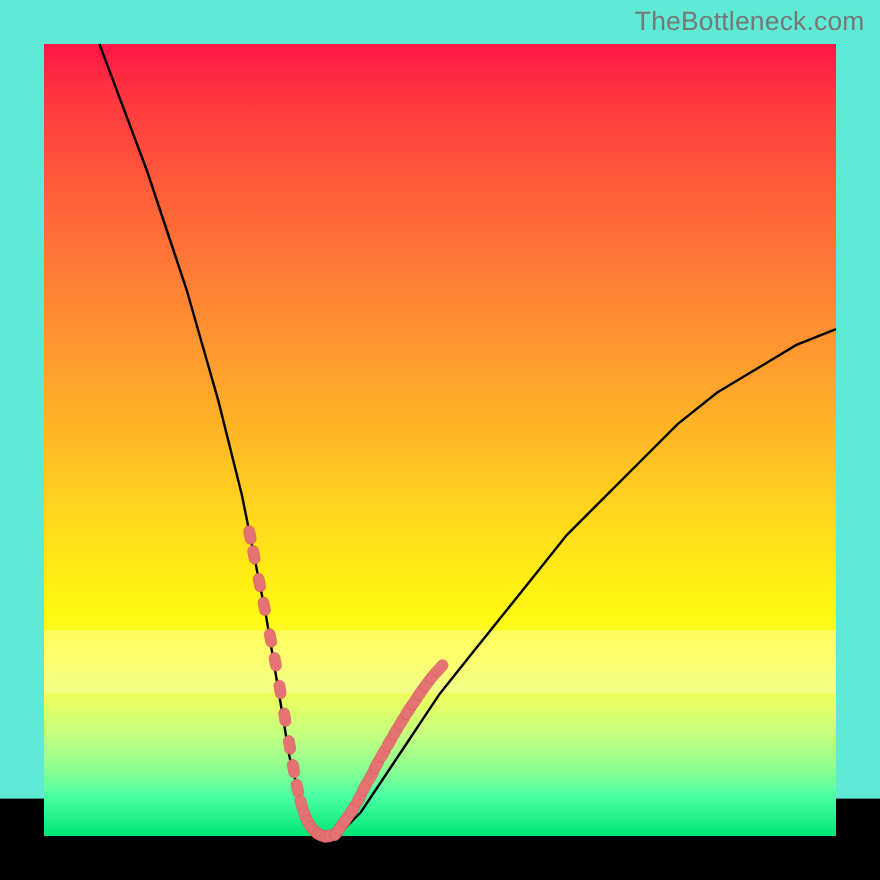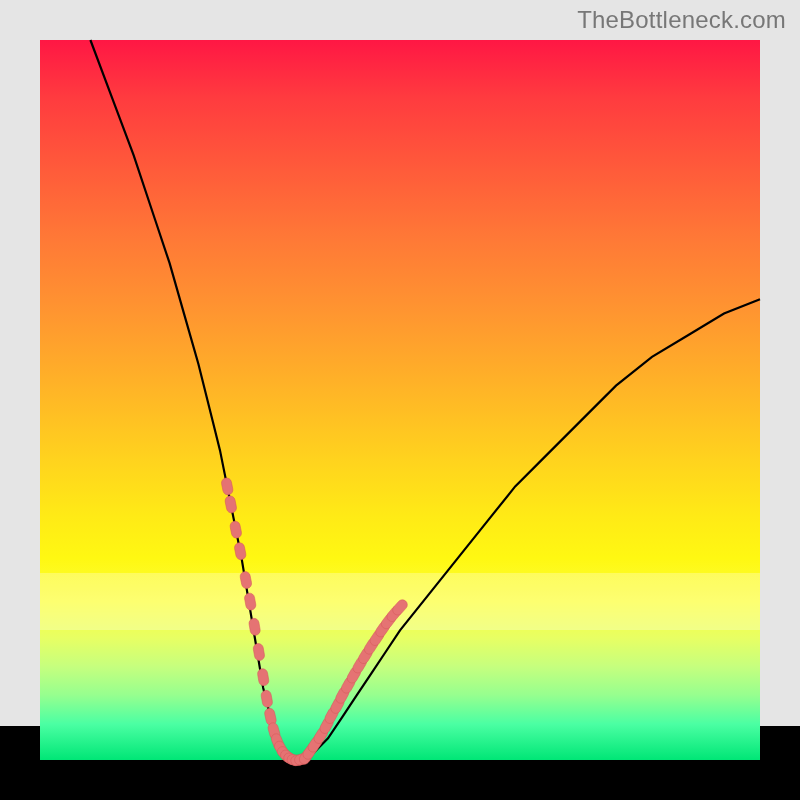--- a/index.html
+++ b/index.html
@@ -17,7 +17,7 @@
     top: 0;
     width: 800px;
     height: 726px;
-    background: #e5e5e5;
+    background: #5eead4;
   }
   .plot {
     position: absolute;

